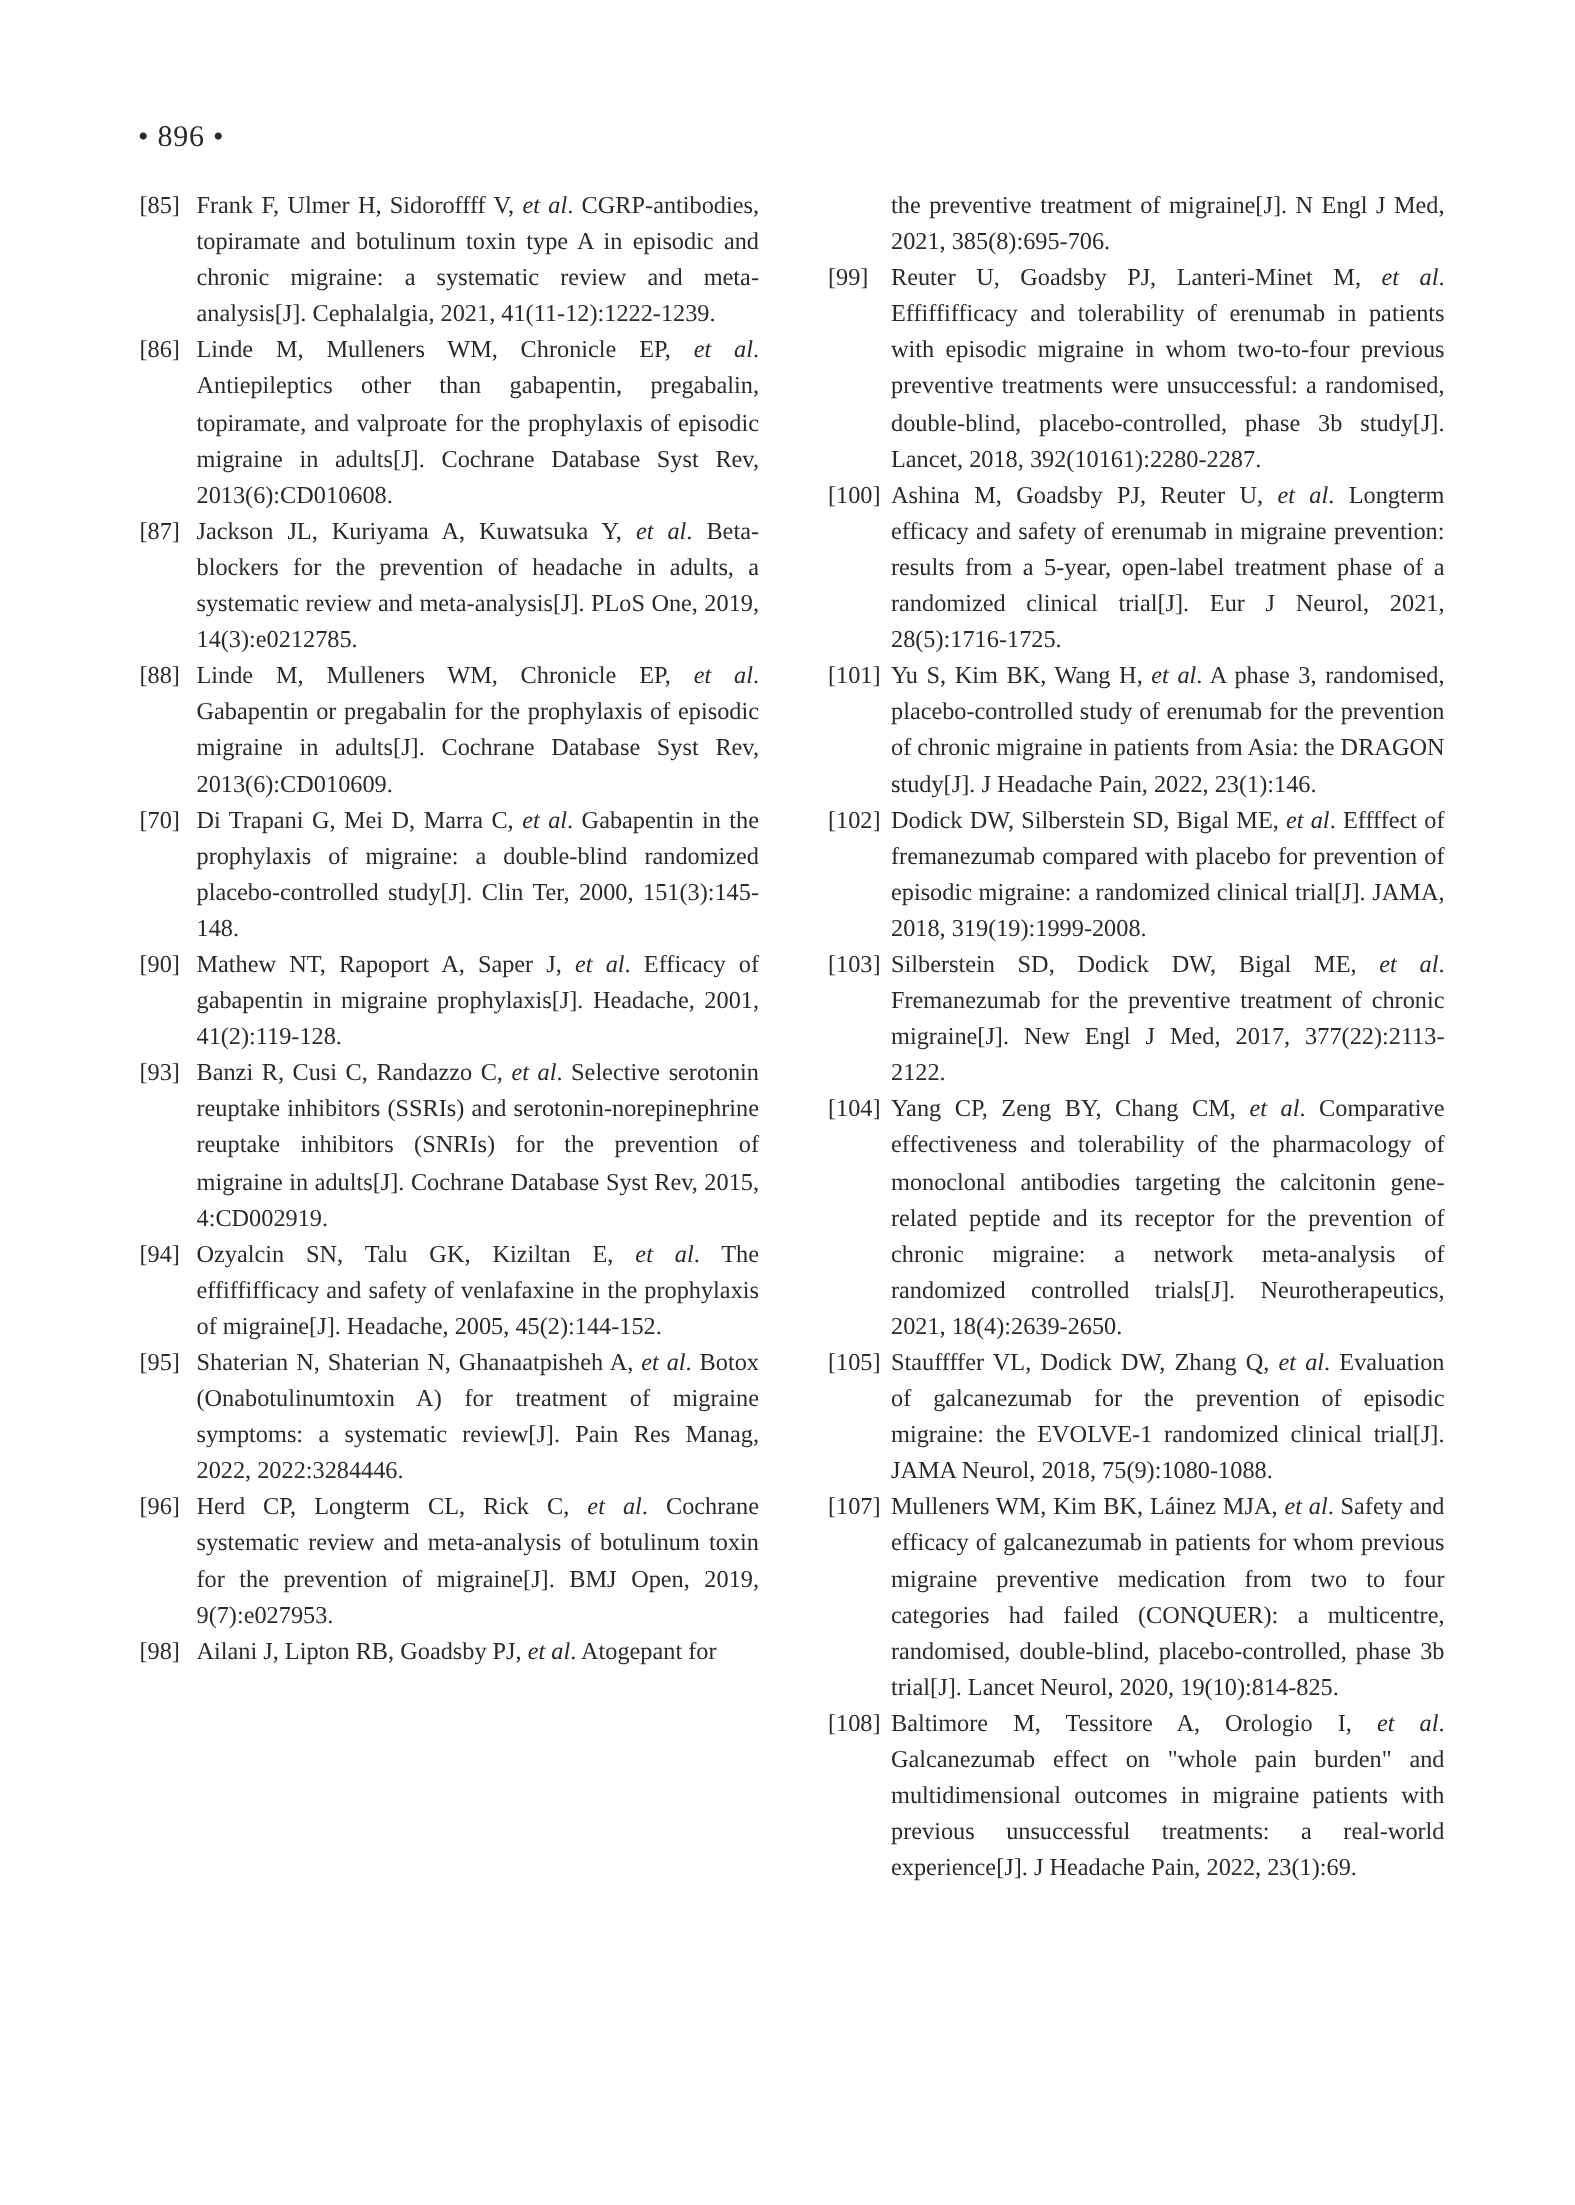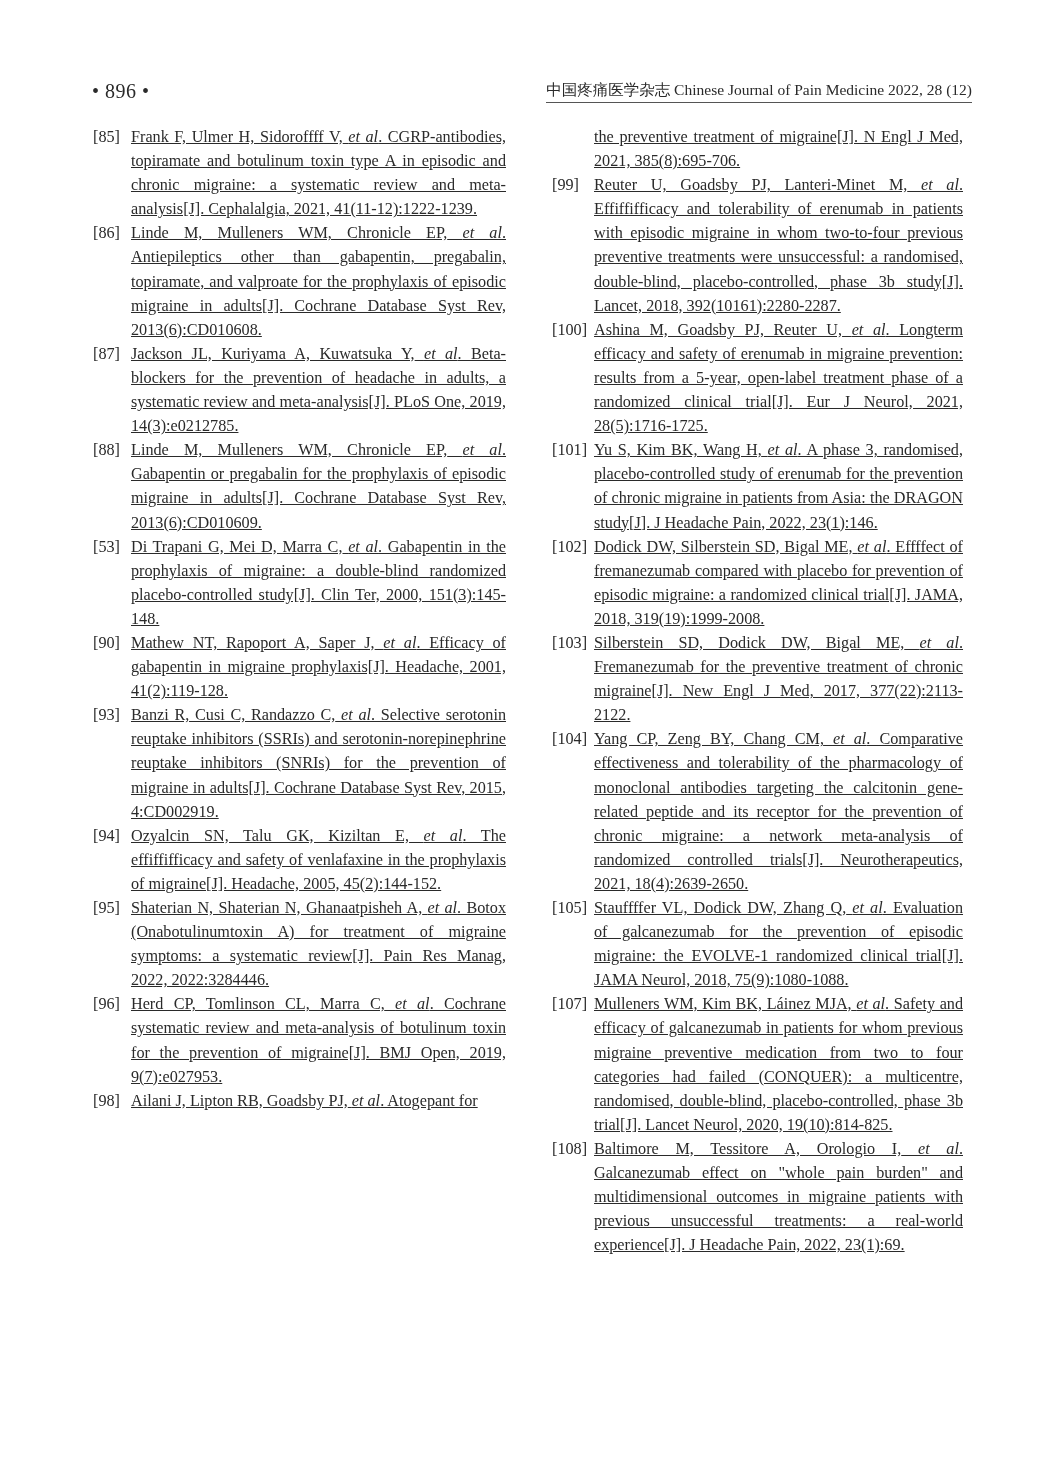--- a/index.html
+++ b/index.html
@@ -34,7 +34,6 @@
 
 <div class="header">
   <span class="page-num">• 896 •</span>
-  <span class="running-title">中国疼痛医学杂志 Chinese Journal of Pain Medicine 2022, 28 (12)</span>
 </div>
 
 <div class="col col-left" id="left-col">

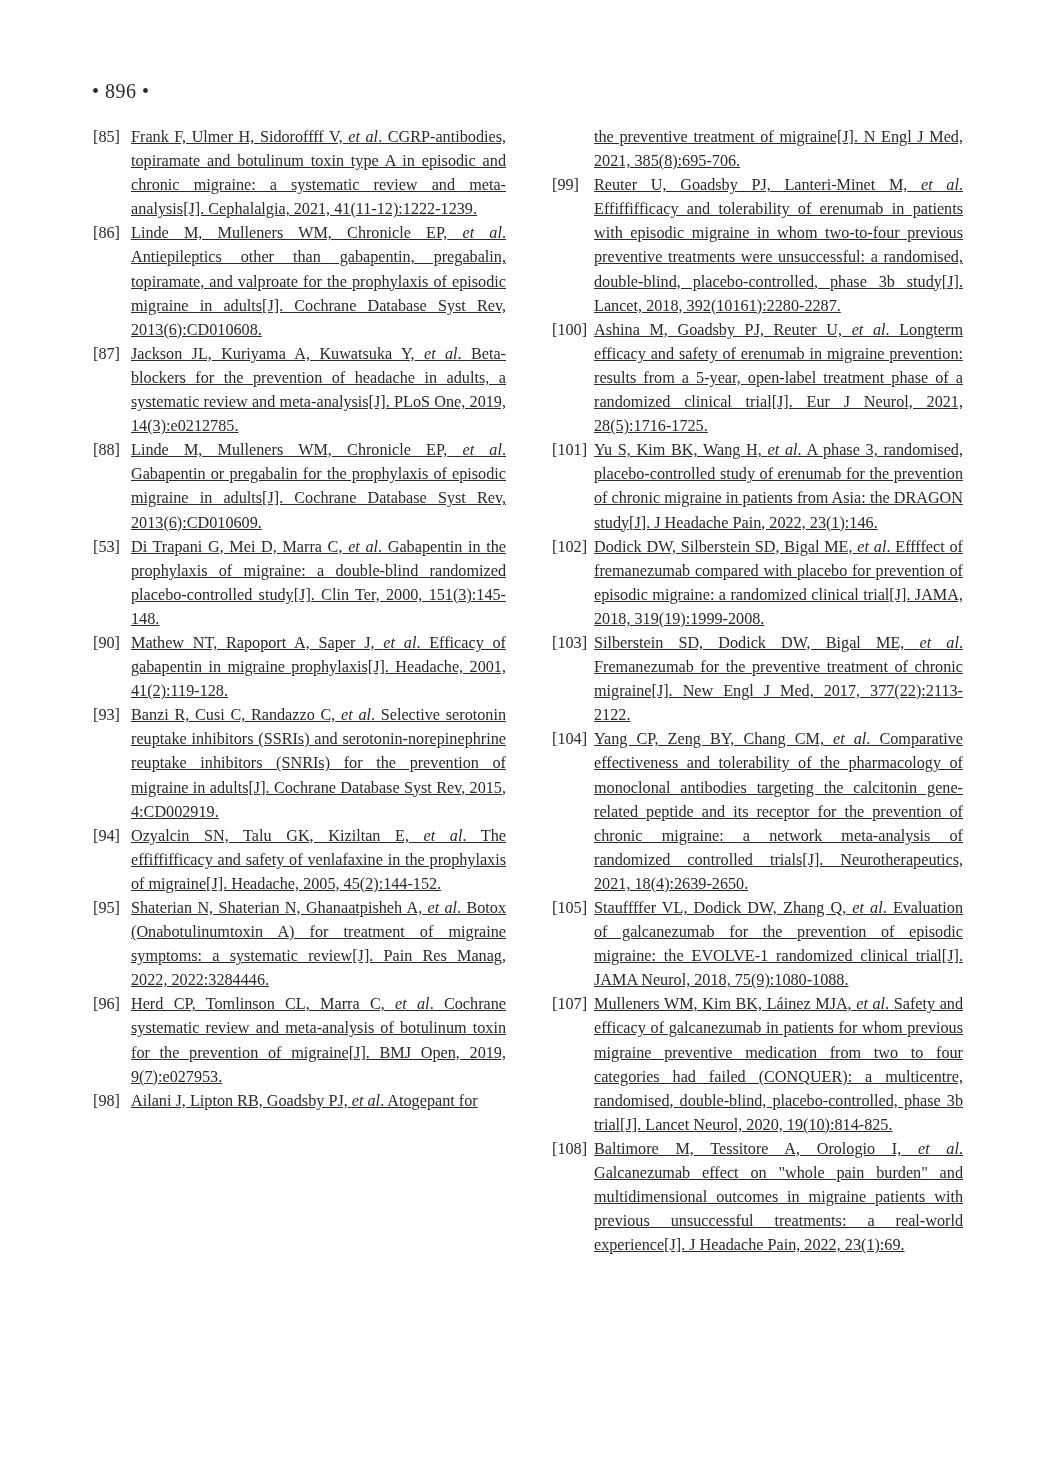--- a/index.html
+++ b/index.html
@@ -19,7 +19,7 @@
       border-bottom: 1px solid #555; padding-bottom: 1px; white-space: nowrap;
     }
     .col {
-      position: absolute; top: 125px; font-size: 16.2px; line-height: 24.1px; text-decoration: underline;
+      position: absolute; top: 125px; font-size: 16.2px; line-height: 24.1px;
     }
     .col-left { left: 93px; width: 413px; }
     .col-right { left: 552px; width: 411px; }

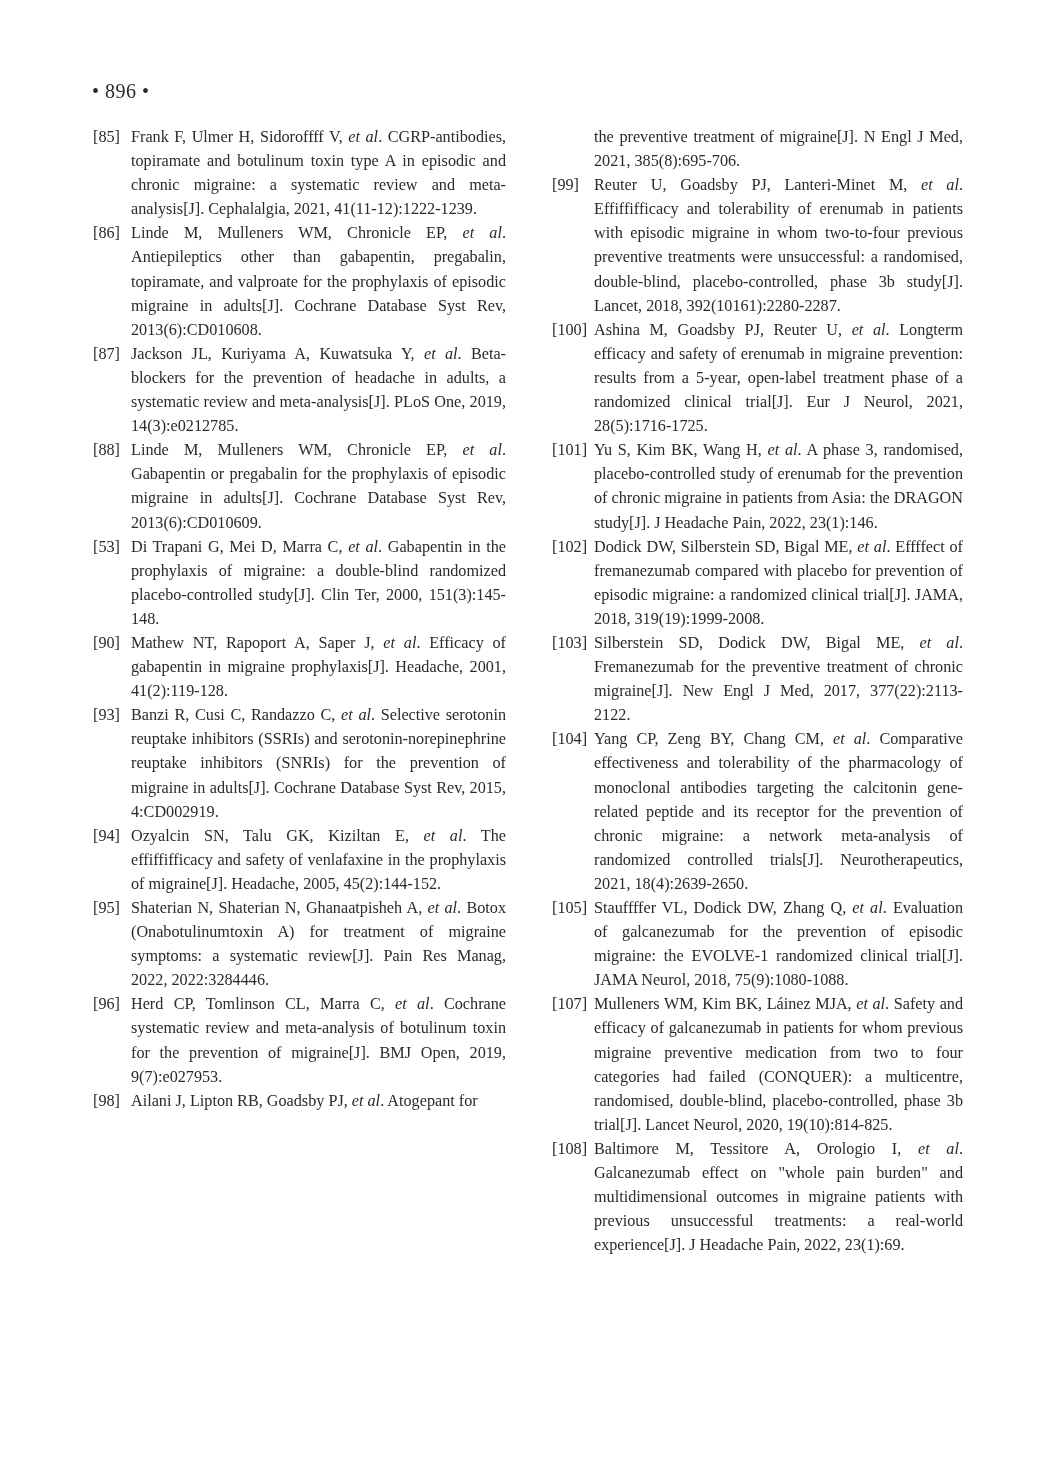--- a/index.html
+++ b/index.html
@@ -41,7 +41,7 @@
     <div class="ref"><span class="ref-num">[86]</span><span>Linde M, Mulleners WM, Chronicle EP,</span> <span class="ital">et al</span><span>. Antiepileptics other than gabapentin, pregabalin, topiramate, and valproate for the prophylaxis of episodic migraine in adults[J]. Cochrane Database Syst Rev, 2013(6):CD010608.</span></div>
     <div class="ref"><span class="ref-num">[87]</span><span>Jackson JL, Kuriyama A, Kuwatsuka Y,</span> <span class="ital">et al</span><span>. Beta-blockers for the prevention of headache in adults, a systematic review and meta-analysis[J]. PLoS One, 2019, 14(3):e0212785.</span></div>
     <div class="ref"><span class="ref-num">[88]</span><span>Linde M, Mulleners WM, Chronicle EP,</span> <span class="ital">et al</span><span>. Gabapentin or pregabalin for the prophylaxis of episodic migraine in adults[J]. Cochrane Database Syst Rev, 2013(6):CD010609.</span></div>
-    <div class="ref"><span class="ref-num">[53]</span><span>Di Trapani G, Mei D, Marra C,</span> <span class="ital">et al</span><span>. Gabapentin in the prophylaxis of migraine: a double-blind randomized placebo-controlled study[J]. Clin Ter, 2000, 151(3):145-148.</span></div>
+    <div class="ref"><span class="ref-num">[70]</span><span>Di Trapani G, Mei D, Marra C,</span> <span class="ital">et al</span><span>. Gabapentin in the prophylaxis of migraine: a double-blind randomized placebo-controlled study[J]. Clin Ter, 2000, 151(3):145-148.</span></div>
     <div class="ref"><span class="ref-num">[90]</span><span>Mathew NT, Rapoport A, Saper J,</span> <span class="ital">et al</span><span>. Efficacy of gabapentin in migraine prophylaxis[J]. Headache, 2001, 41(2):119-128.</span></div>
     <div class="ref"><span class="ref-num">[93]</span><span>Banzi R, Cusi C, Randazzo C,</span> <span class="ital">et al</span><span>. Selective serotonin reuptake inhibitors (SSRIs) and serotonin-norepinephrine reuptake inhibitors (SNRIs) for the prevention of migraine in adults[J]. Cochrane Database Syst Rev, 2015, 4:CD002919.</span></div>
     <div class="ref"><span class="ref-num">[94]</span><span>Ozyalcin SN, Talu GK, Kiziltan E,</span> <span class="ital">et al</span><span>. The effiffifficacy and safety of venlafaxine in the prophylaxis of migraine[J]. Headache, 2005, 45(2):144-152.</span></div>

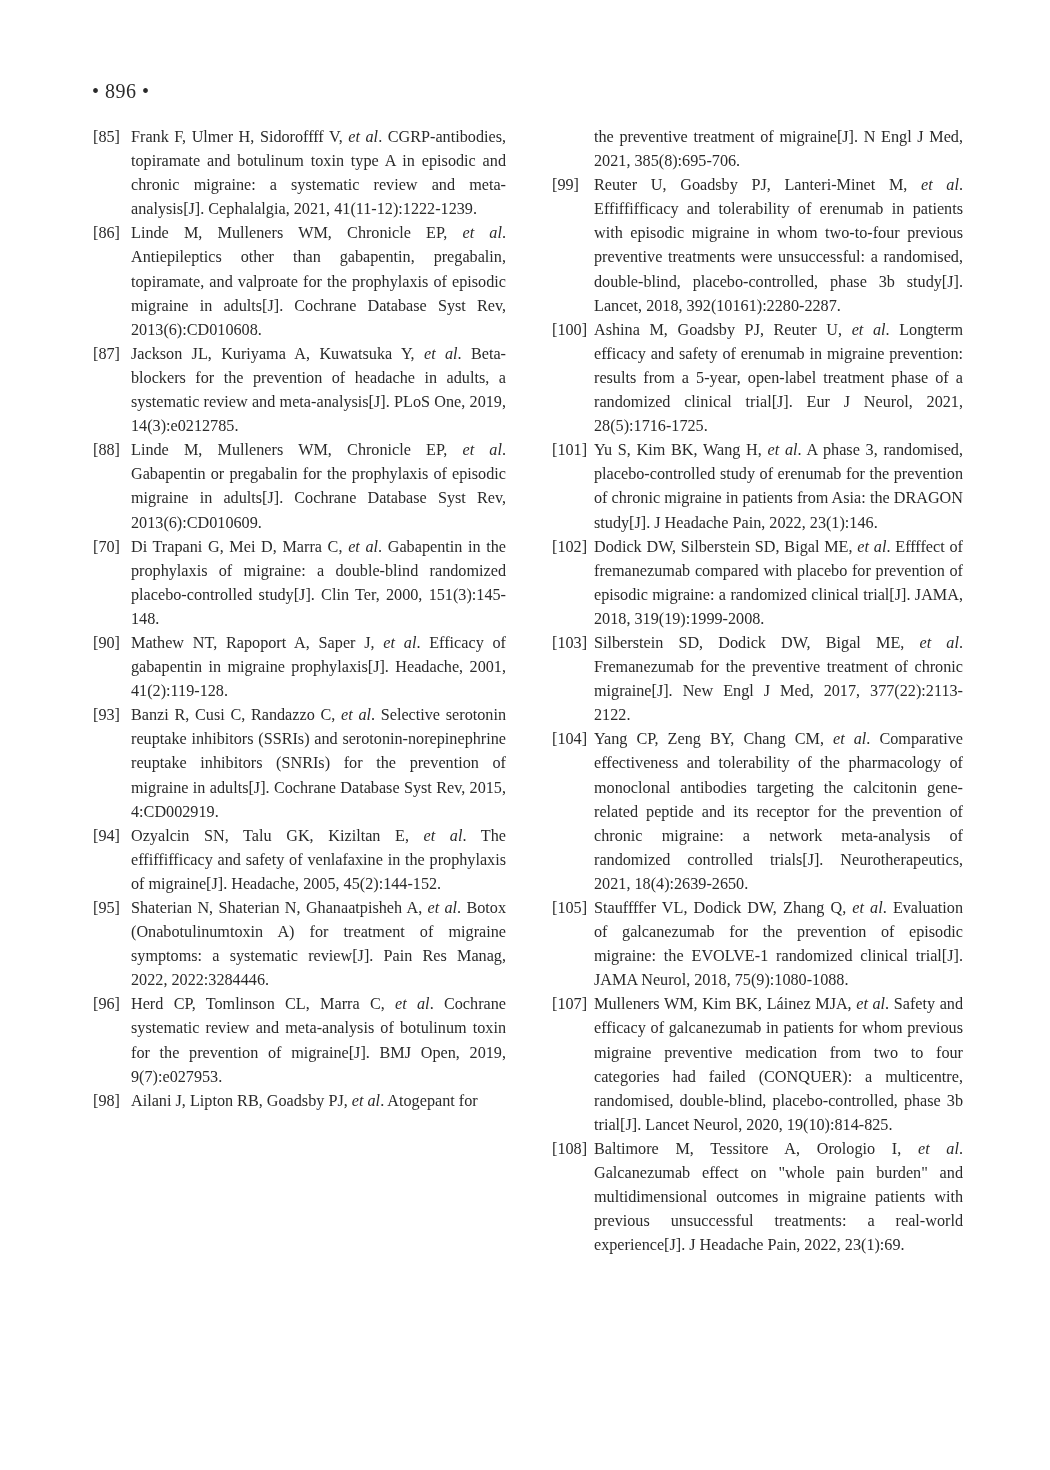--- a/index.html
+++ b/index.html
@@ -46,7 +46,7 @@
     <div class="ref"><span class="ref-num">[93]</span><span>Banzi R, Cusi C, Randazzo C,</span> <span class="ital">et al</span><span>. Selective serotonin reuptake inhibitors (SSRIs) and serotonin-norepinephrine reuptake inhibitors (SNRIs) for the prevention of migraine in adults[J]. Cochrane Database Syst Rev, 2015, 4:CD002919.</span></div>
     <div class="ref"><span class="ref-num">[94]</span><span>Ozyalcin SN, Talu GK, Kiziltan E,</span> <span class="ital">et al</span><span>. The effiffifficacy and safety of venlafaxine in the prophylaxis of migraine[J]. Headache, 2005, 45(2):144-152.</span></div>
     <div class="ref"><span class="ref-num">[95]</span><span>Shaterian N, Shaterian N, Ghanaatpisheh A,</span> <span class="ital">et al</span><span>. Botox (Onabotulinumtoxin A) for treatment of migraine symptoms: a systematic review[J]. Pain Res Manag, 2022, 2022:3284446.</span></div>
-    <div class="ref"><span class="ref-num">[96]</span><span>Herd CP, Tomlinson CL, Marra C,</span> <span class="ital">et al</span><span>. Cochrane systematic review and meta-analysis of botulinum toxin for the prevention of migraine[J]. BMJ Open, 2019, 9(7):e027953.</span></div>
+    <div class="ref"><span class="ref-num">[96]</span><span>Herd CP, Longterm CL, Rick C,</span> <span class="ital">et al</span><span>. Cochrane systematic review and meta-analysis of botulinum toxin for the prevention of migraine[J]. BMJ Open, 2019, 9(7):e027953.</span></div>
     <div class="ref"><span class="ref-num">[98]</span><span>Ailani J, Lipton RB, Goadsby PJ,</span> <span class="ital">et al</span><span>. Atogepant for</span></div>
   </div>
 

